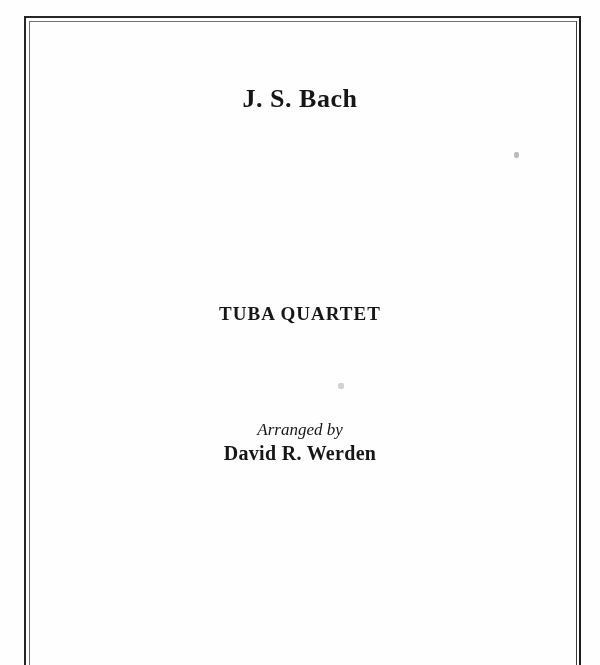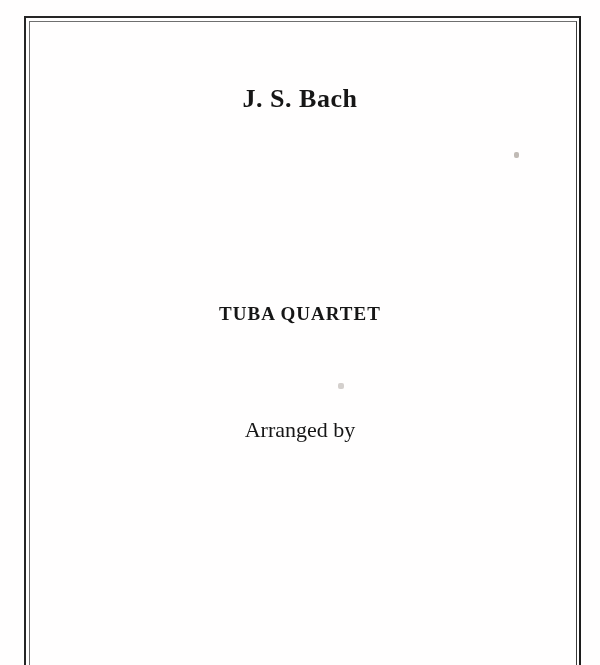--- a/index.html
+++ b/index.html
@@ -75,7 +75,8 @@
 
   .arranged-by {
     top: 420px;
-    font-size: 22px;
+    font-size: 17px;
+    font-style: italic;
     line-height: 20px;
   }
 

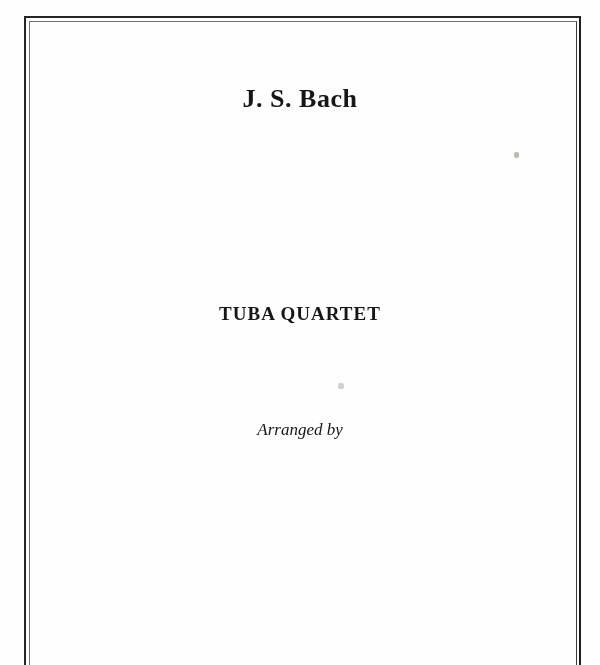--- a/index.html
+++ b/index.html
@@ -126,6 +126,7 @@
 
   <div class="text-block arranged-by">Arranged by</div>
 
+  <div class="text-block arranger">David R. Werden</div>
 
   <div class="speck speck-1"></div>
   <div class="speck speck-2"></div>

